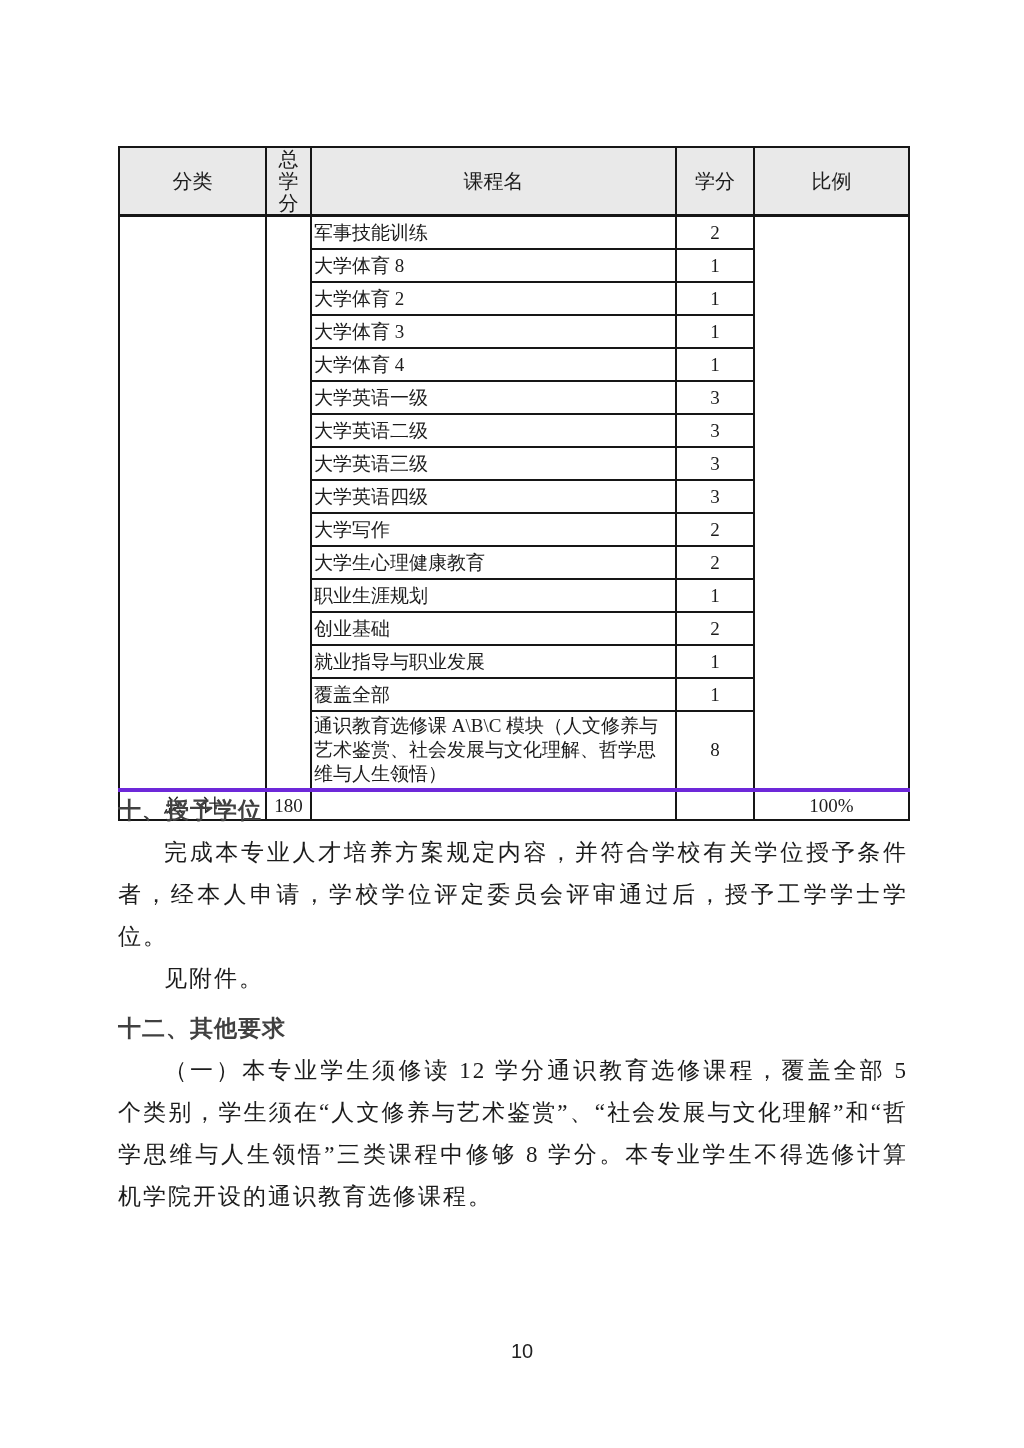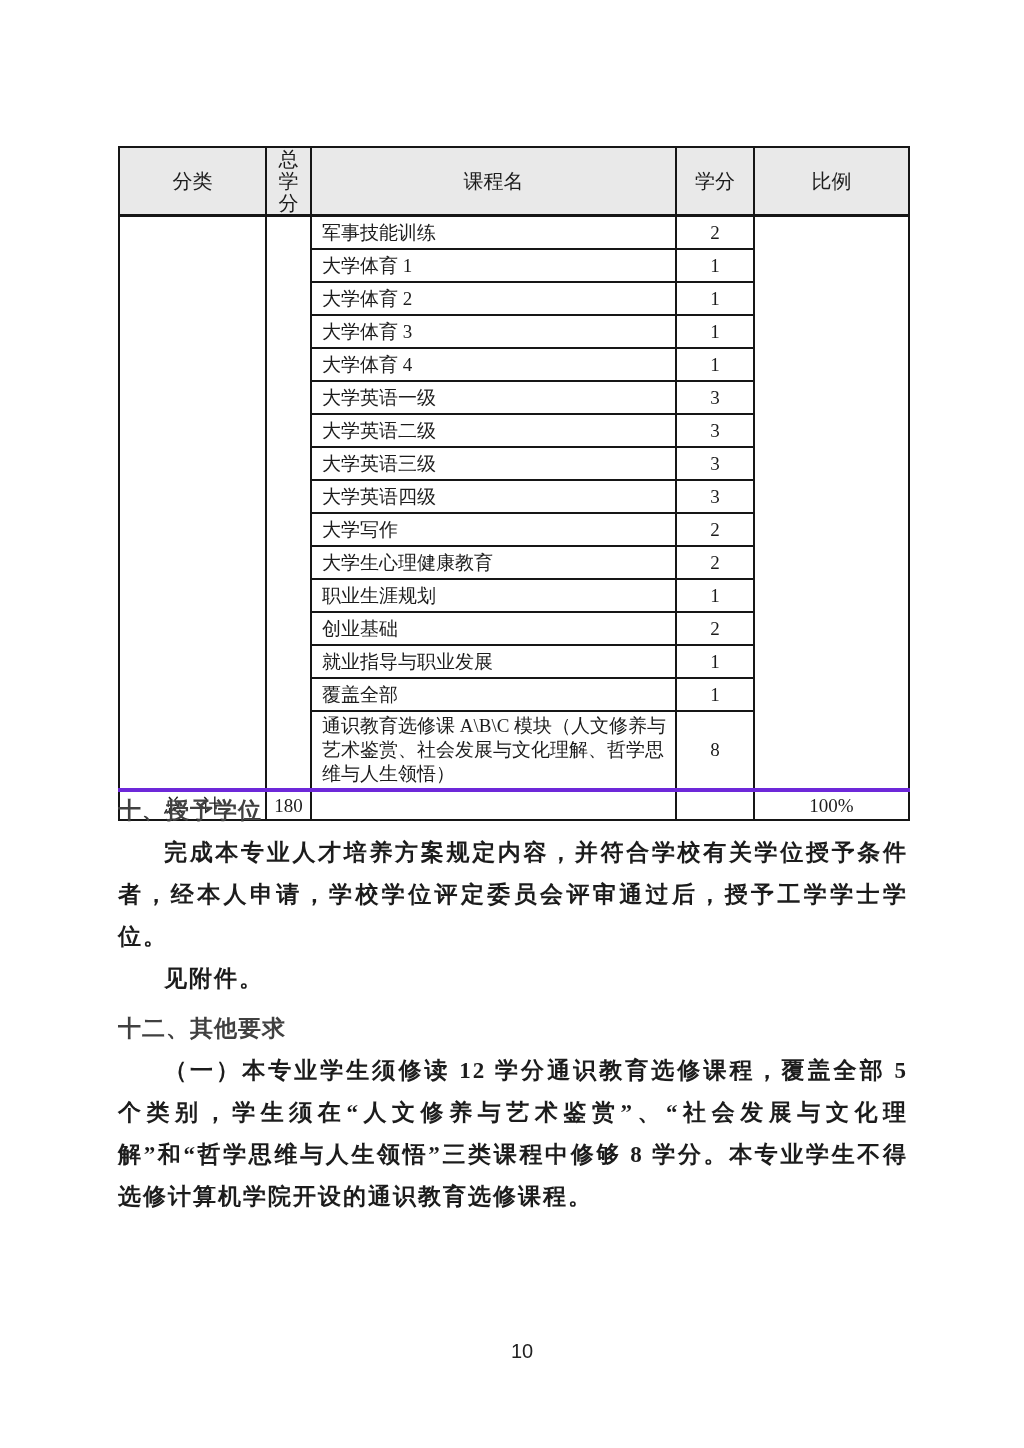--- a/index.html
+++ b/index.html
@@ -43,7 +43,7 @@
   .ctable td.course {
     font-size: 19px;
     text-align: left;
-    padding: 2px 8px 2px 10px;
+    padding: 2px 8px 2px 2px;
     line-height: 24px;
     height: 27px;
   }

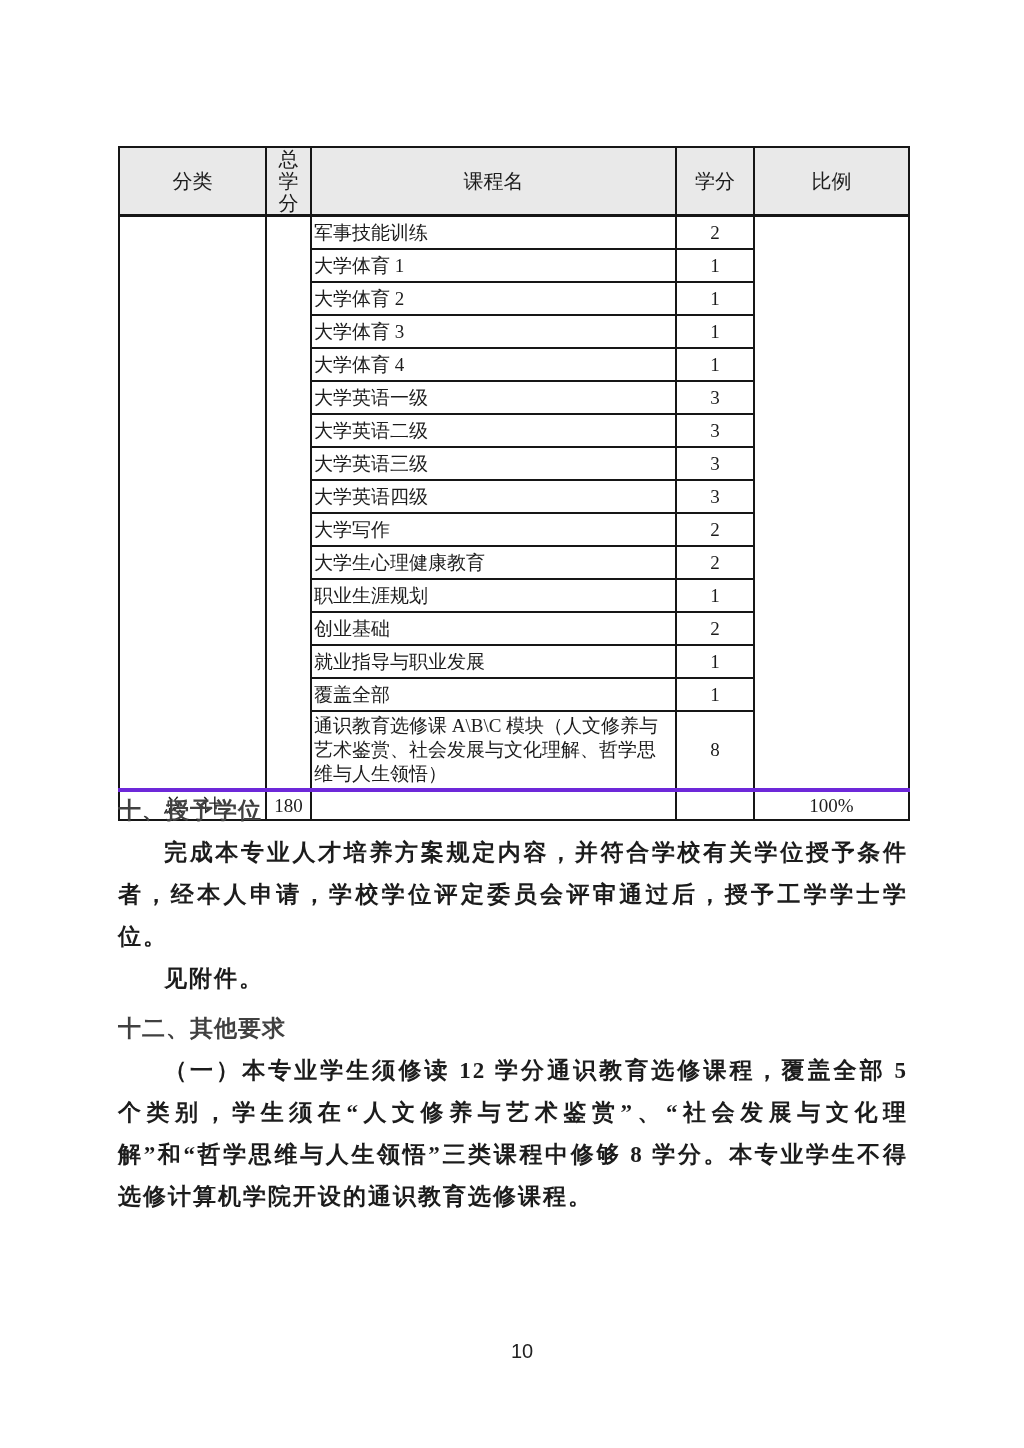--- a/index.html
+++ b/index.html
@@ -128,7 +128,7 @@
         <td rowspan="16"></td>
       </tr>
       <tr>
-        <td class="course">大学体育 1</td>
+        <td class="course">大学体育 8</td>
         <td class="num">1</td>
       </tr>
       <tr>

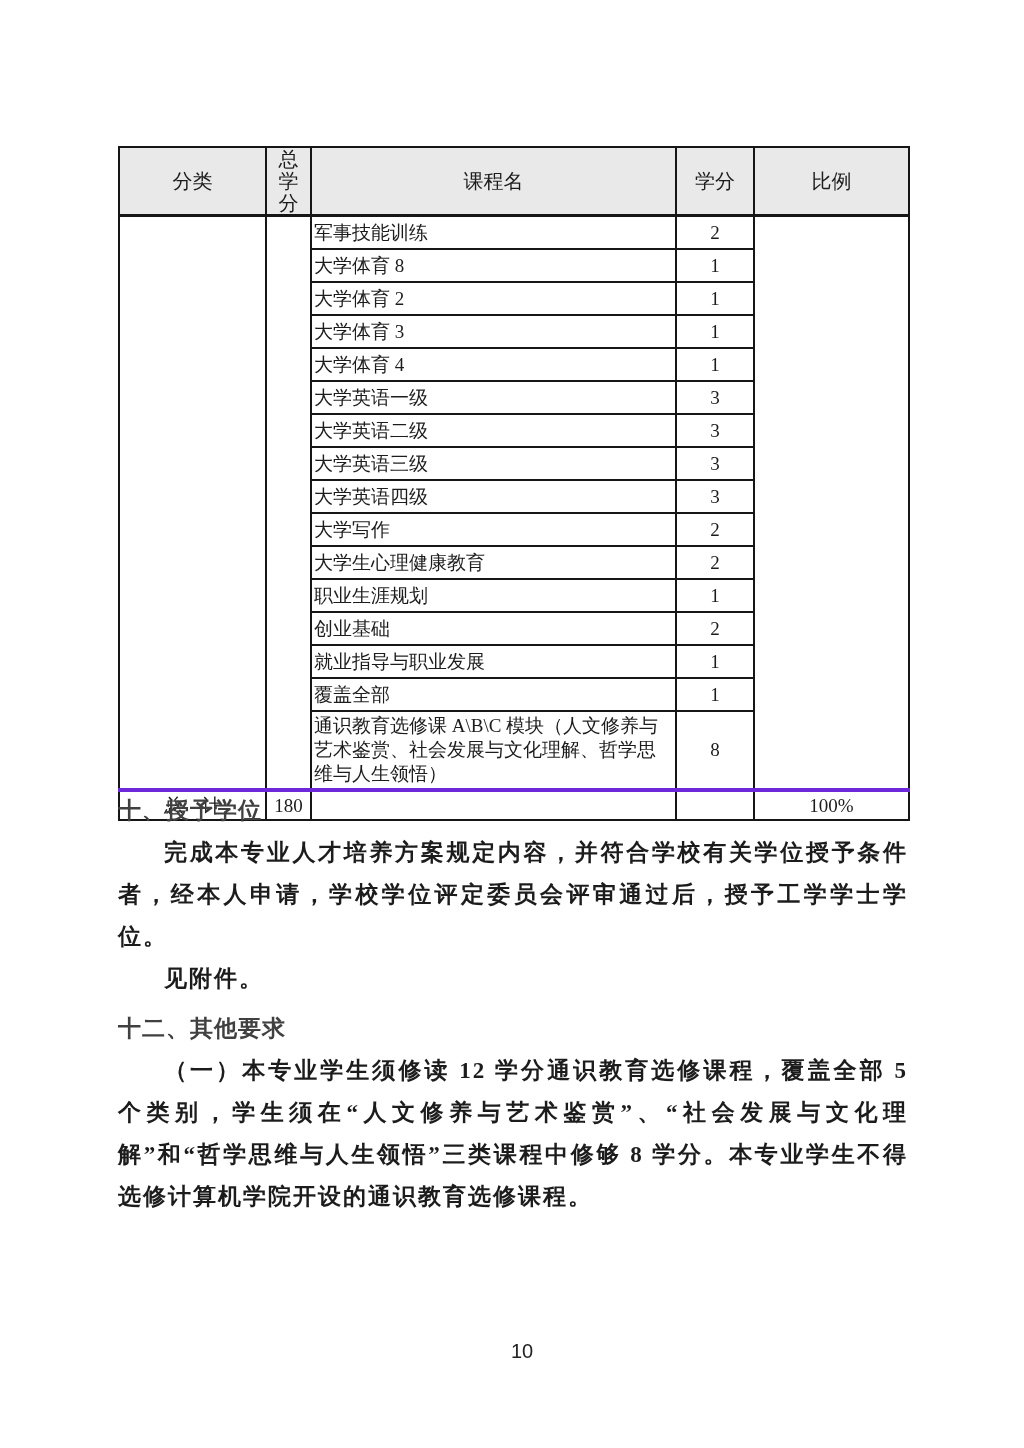--- a/index.html
+++ b/index.html
@@ -81,7 +81,6 @@
     text-indent: 2em;
     margin: 0;
     color: #1c1c1c;
-    font-weight: bold;
   }
 
   .pagenum {

